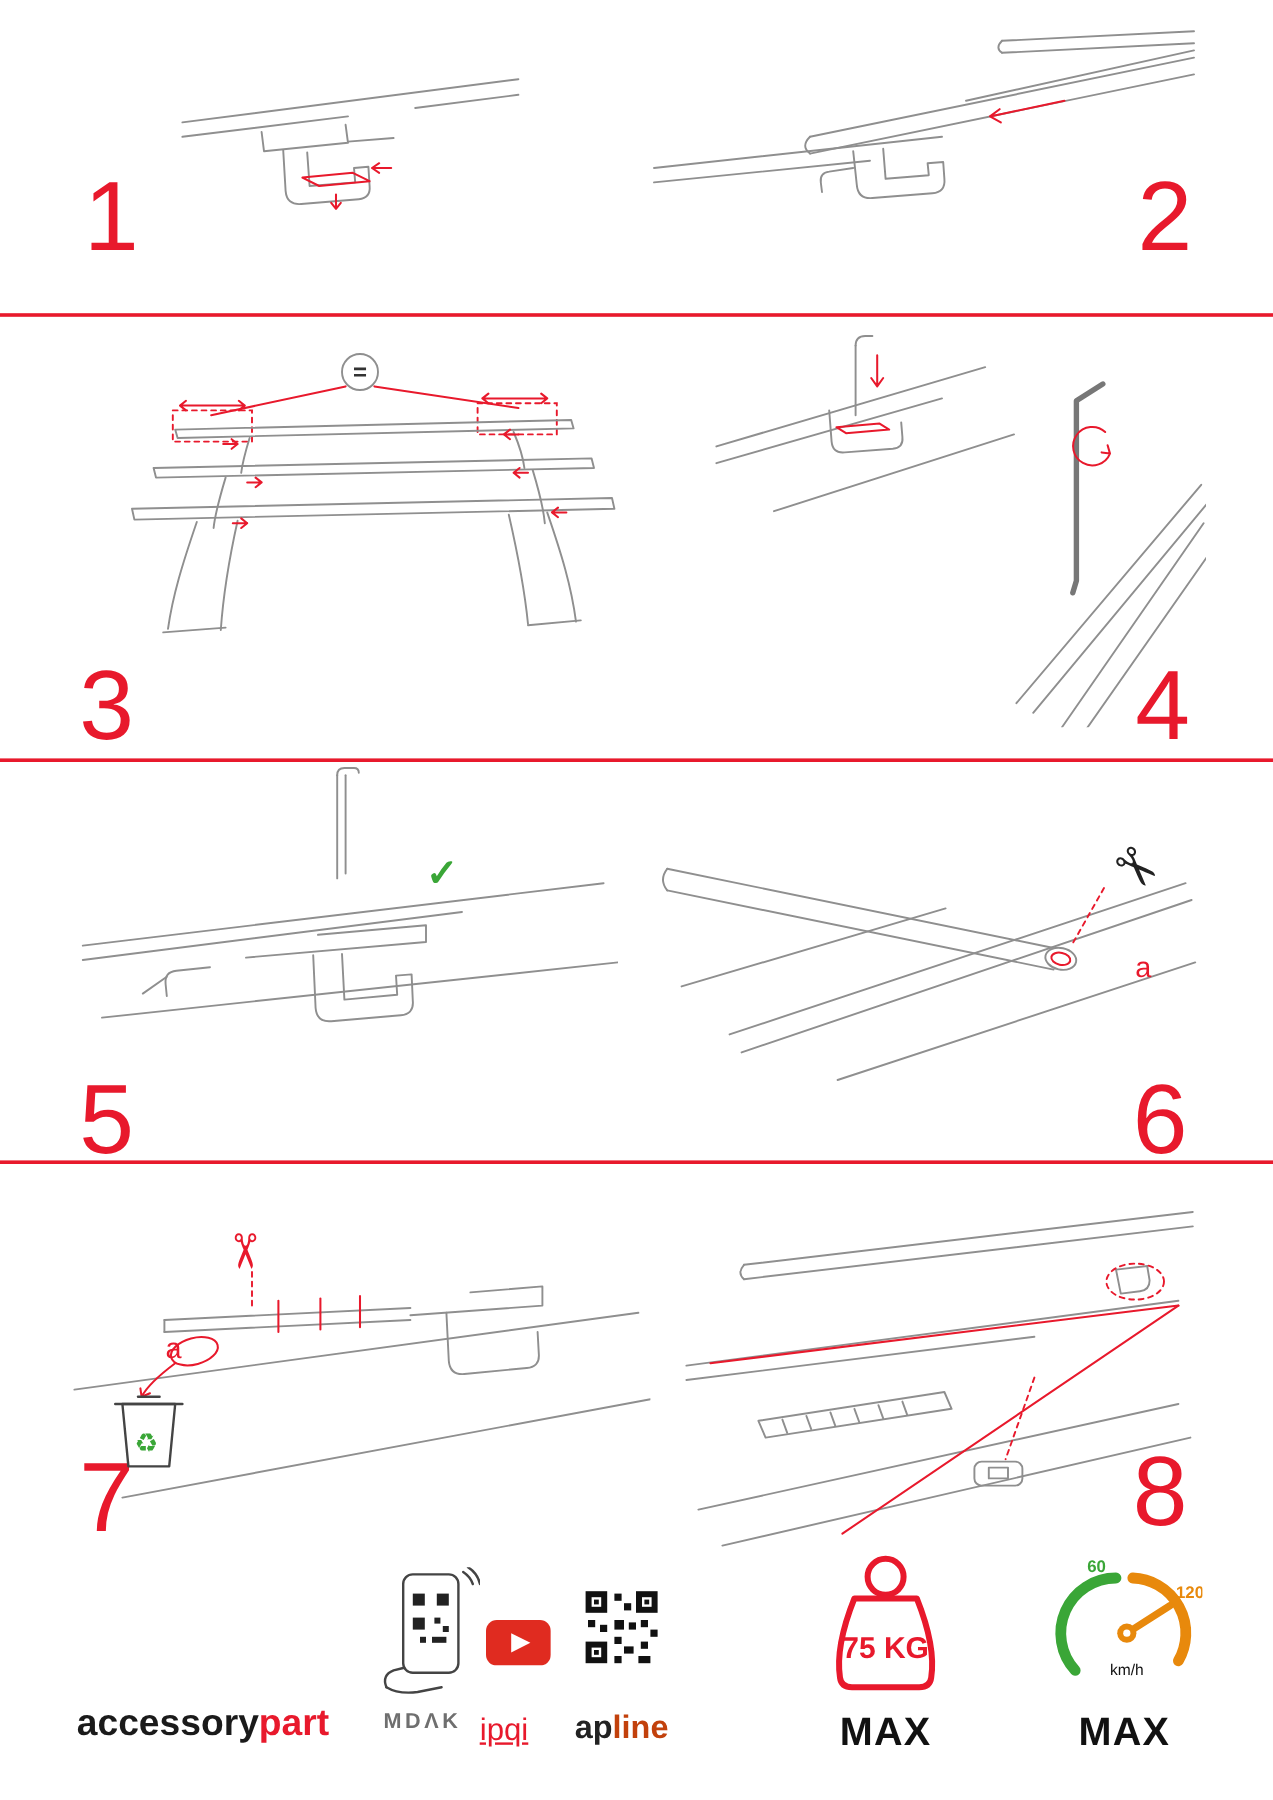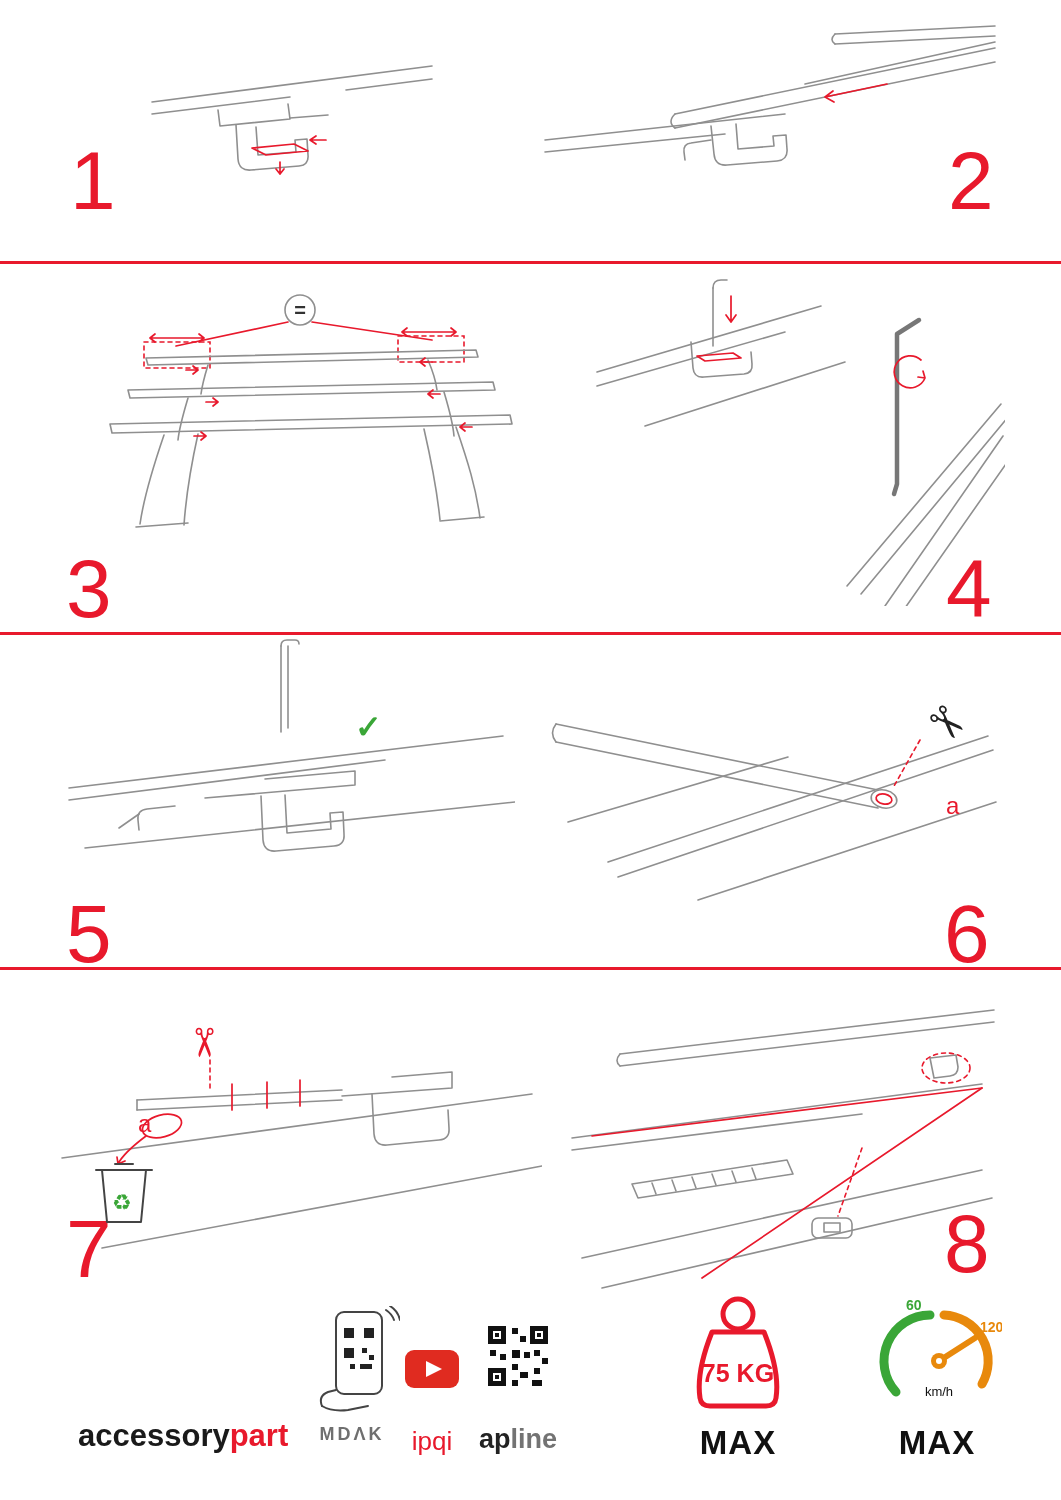--- a/index.html
+++ b/index.html
@@ -20,7 +20,7 @@
   .grn{ fill:#3aa637; }
   .blk{ stroke:#444444; fill:none; stroke-width:2; stroke-linecap:round; stroke-linejoin:round; }
   .brand-title { color:#2b2d90; font-size:54px; font-weight:700; letter-spacing:1px; }
-  .brand-sub { font-size:31px; font-weight:700; color:#1a1a1a;margin-left:14px; }
+  .brand-sub { font-size:31px; font-weight:700; color:#1a1a1a; }
   .brand-sub .red { color:#e8192c; }
   .logo-grey { color:#6f6f6f; font-size:18px; font-weight:600; letter-spacing:3px; text-align:center; }
   .logo-red  { color:#e8192c; font-size:26px; text-align:center; }

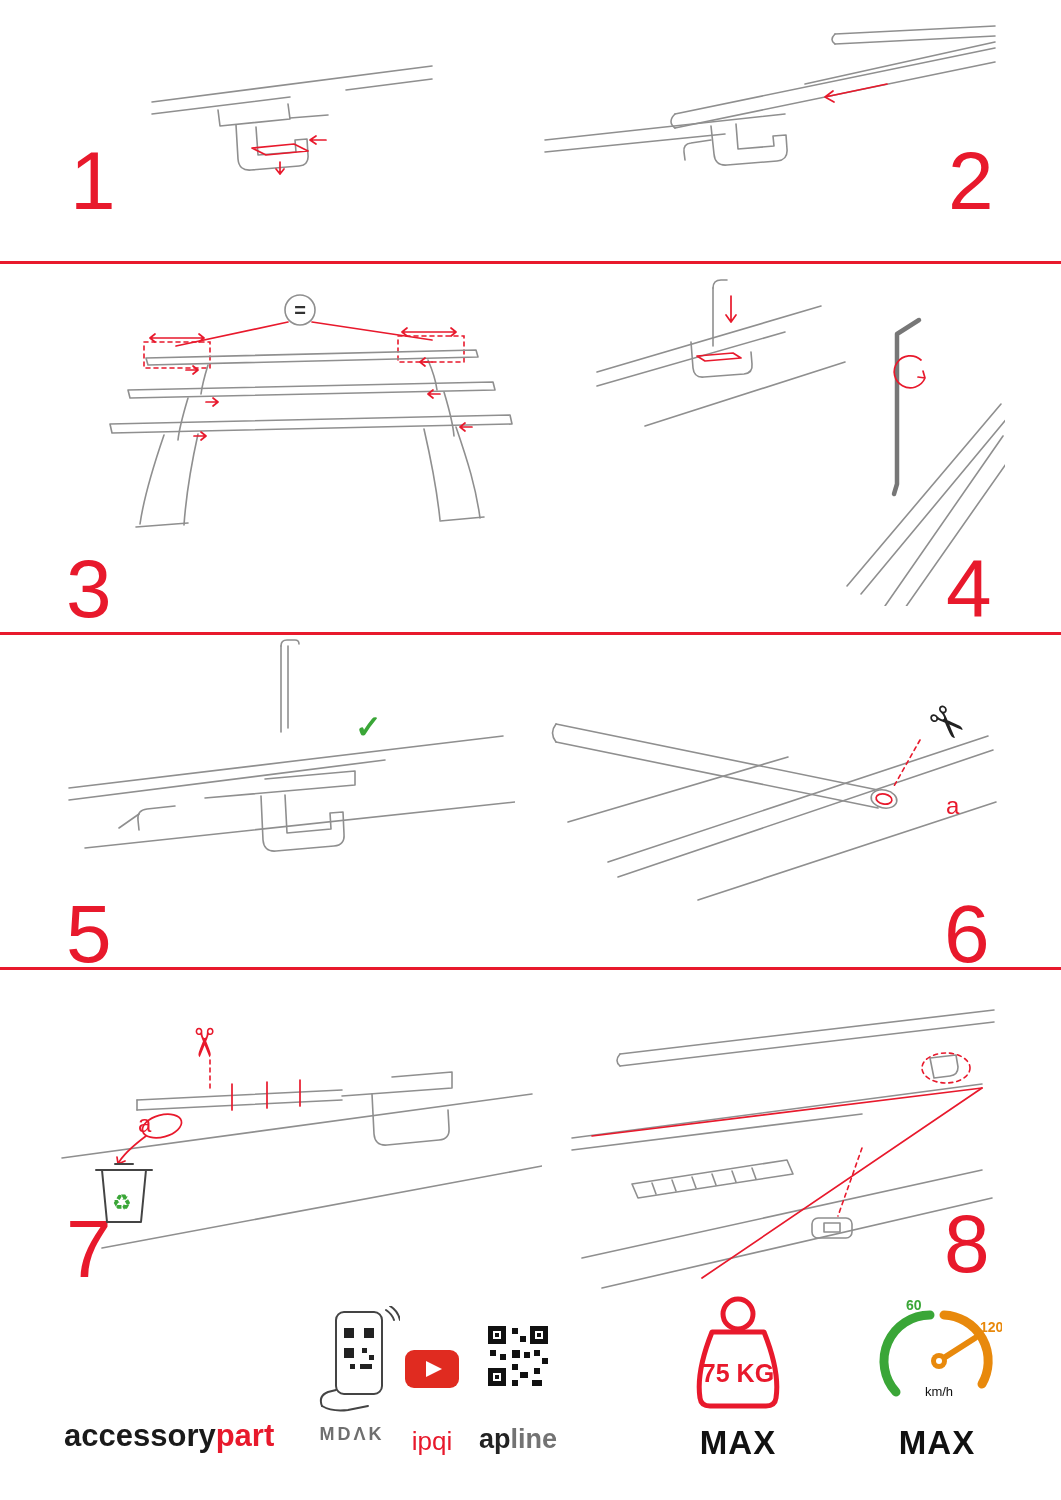--- a/index.html
+++ b/index.html
@@ -262,7 +262,7 @@
     <rect x="0" y="0" width="54" height="38" rx="9" fill="#e02b20"></rect>
     <polygon points="21,11 37,19 21,27" fill="#ffffff"></polygon>
   </svg>
-  <div class="abs logo-red" style="left:398px; top:1426px; width:68px;">ipqi</div>
+  <div class="abs logo-red" style="left:386px; top:1426px; width:68px;text-decoration:underline;">ipqi</div>
 
   <svg class="abs" style="left:486px; top:1324px;" width="64" height="64" viewBox="0 0 64 64">
     <g fill="#111">

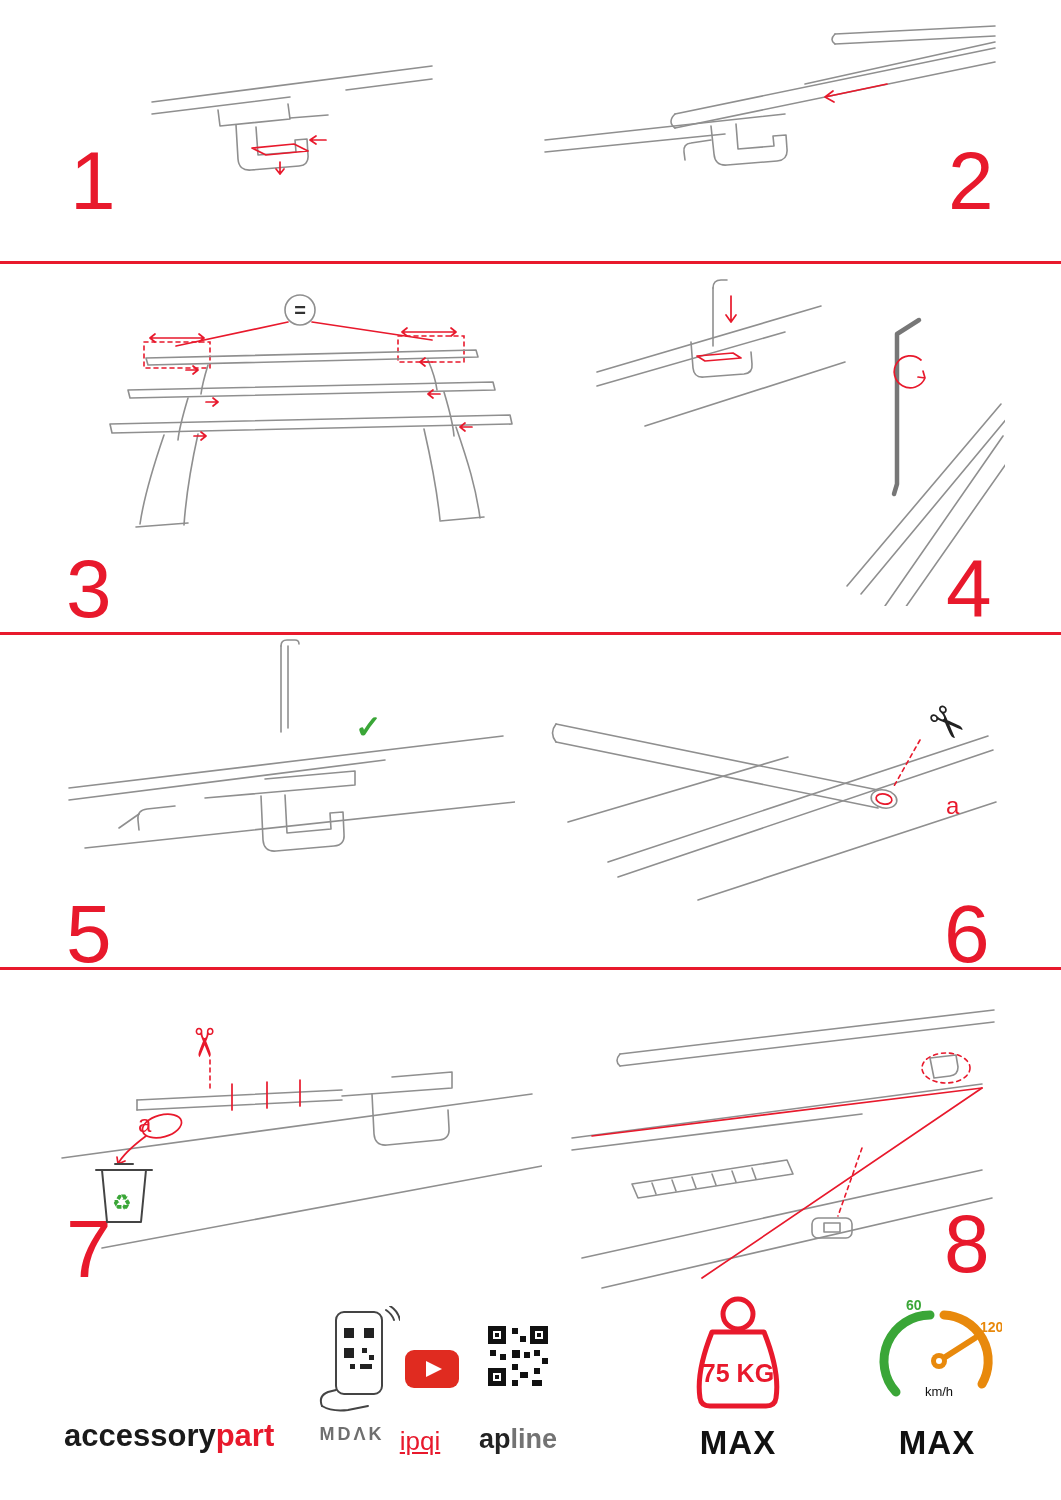--- a/index.html
+++ b/index.html
@@ -25,7 +25,7 @@
   .logo-grey { color:#6f6f6f; font-size:18px; font-weight:600; letter-spacing:3px; text-align:center; }
   .logo-red  { color:#e8192c; font-size:26px; text-align:center; }
   .logo-ap   { font-size:27px; font-weight:600; color:#222; text-align:center; }
-  .logo-ap .red { color:#737373; }
+  .logo-ap .red { color:#c2410c; }
   .max { font-size:33px; color:#111; font-weight:600; text-align:center; letter-spacing:1px; }
 </style>
 </head>

